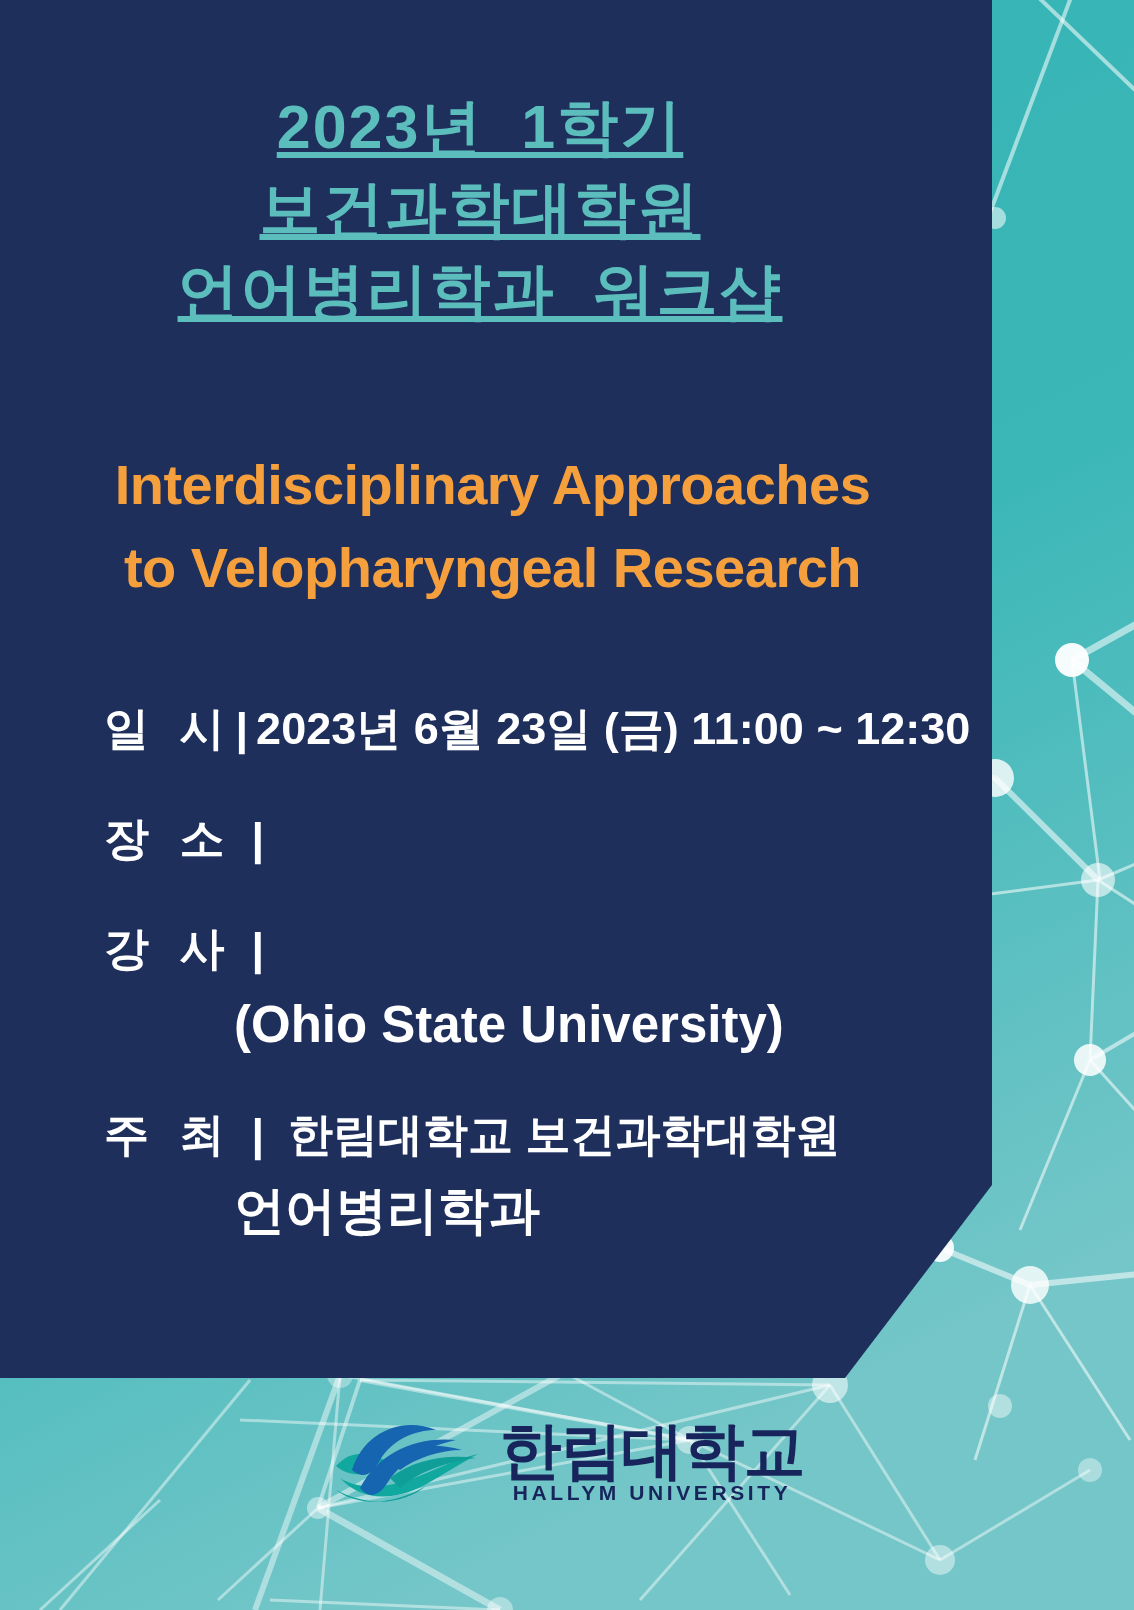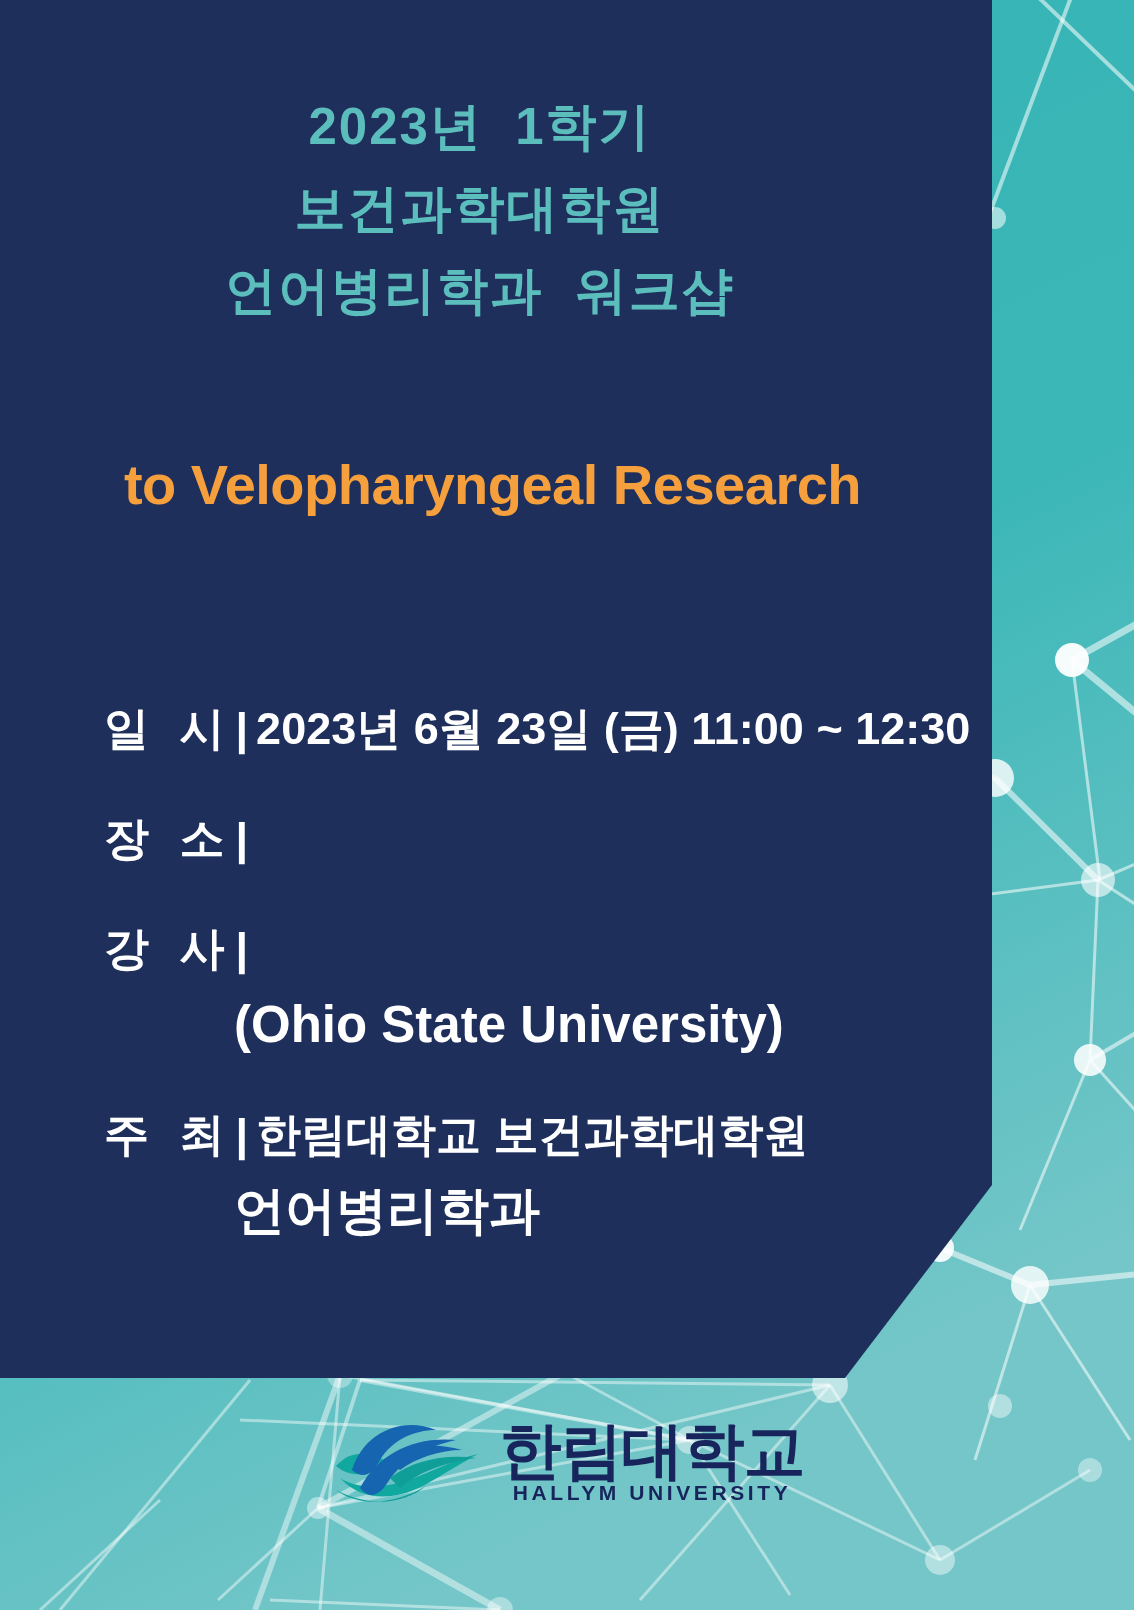--- a/index.html
+++ b/index.html
@@ -56,10 +56,11 @@
     width: 960px;
     text-align: center;
     color: #5cbdbd;
-    font-size: 51px;
+    font-size: 61px;
     font-weight: bold;
     line-height: 82px;
     letter-spacing: 2px;
+    text-decoration: underline;
   }
   .kr-title .ln { display: block; white-space: pre; }
 

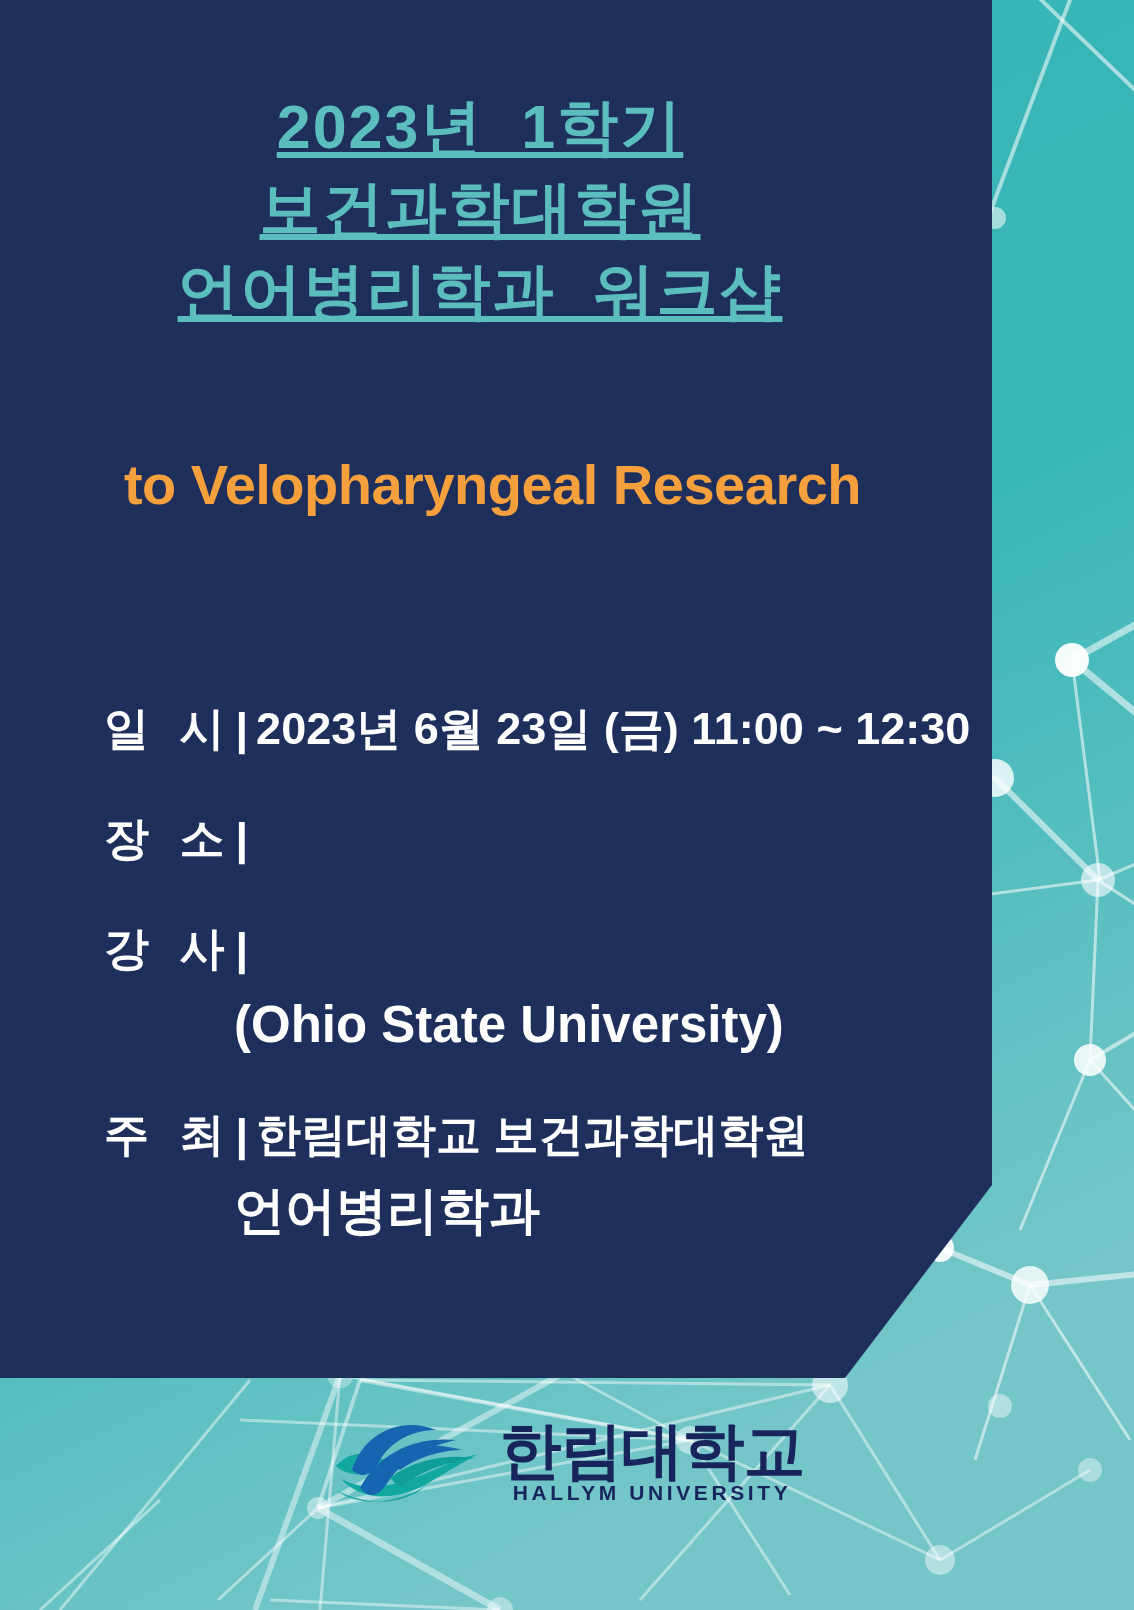--- a/index.html
+++ b/index.html
@@ -244,6 +244,7 @@
     </div>
 
     <div class="en-title">
+      <span class="ln">Interdisciplinary Approaches</span>
       <span class="ln">to Velopharyngeal Research</span>
     </div>
 

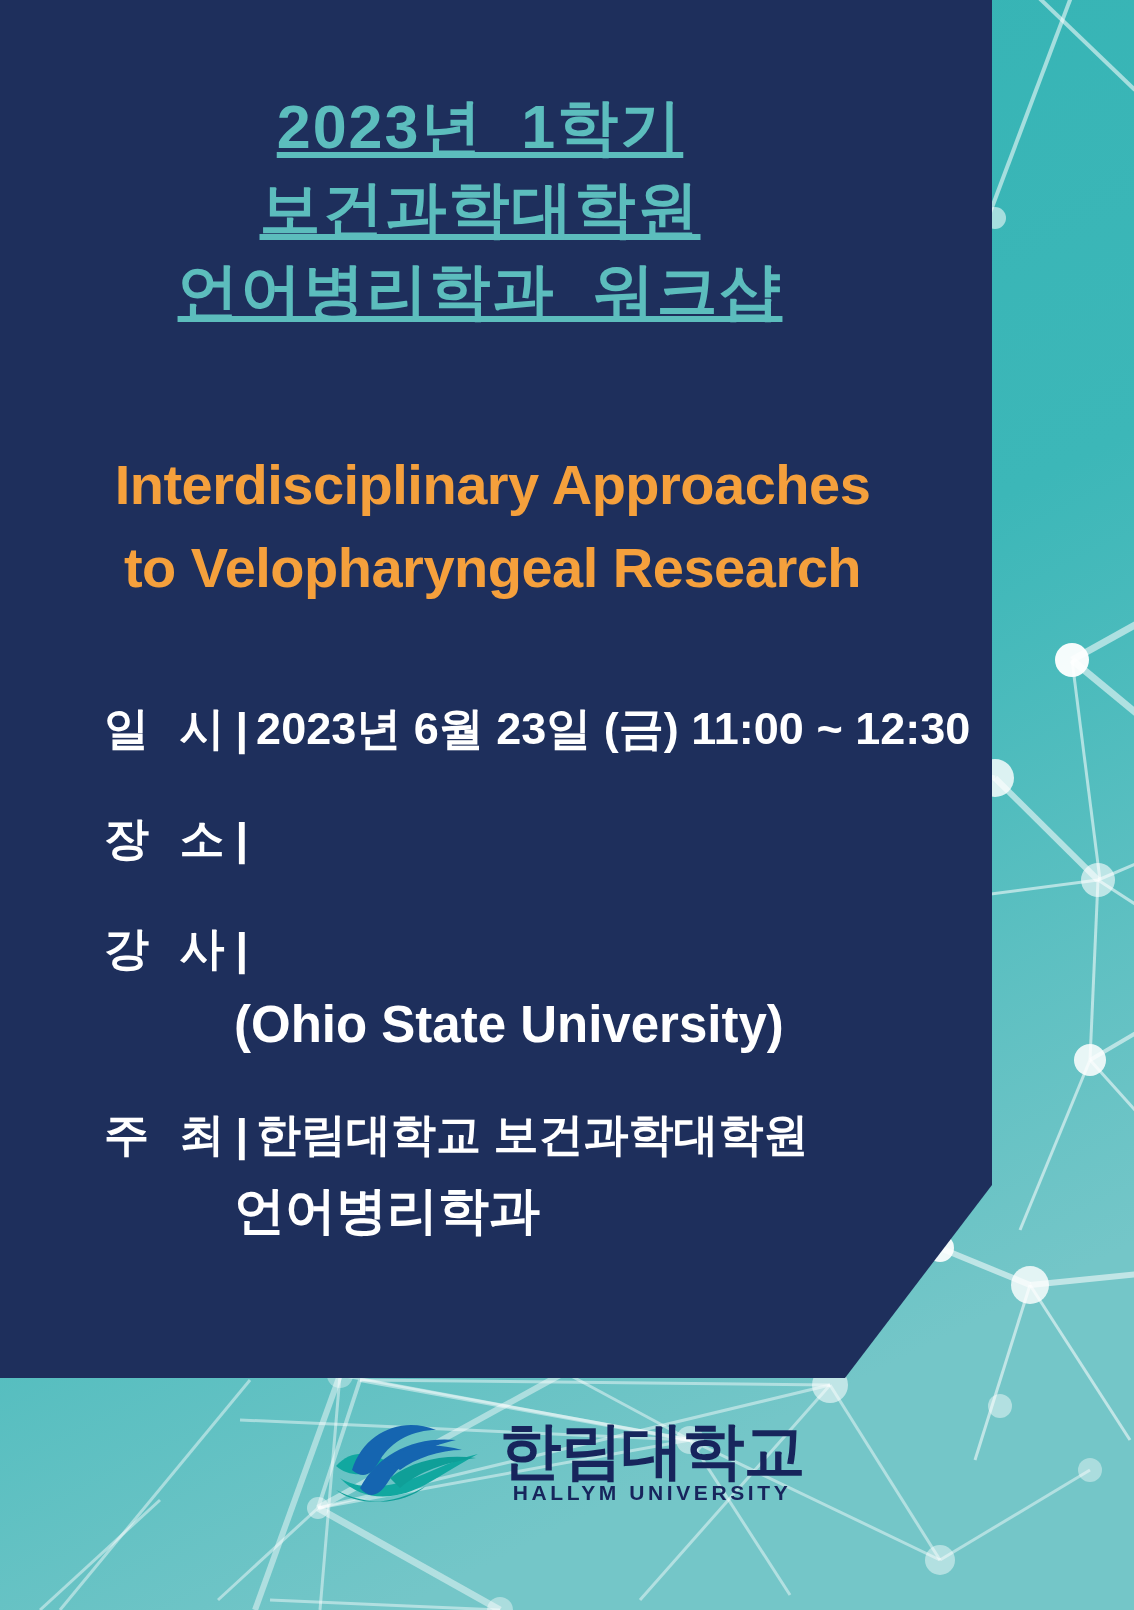--- a/index.html
+++ b/index.html
@@ -94,7 +94,7 @@
     line-height: 58px;
     white-space: nowrap;
   }
-  .detail-row.spaced { margin-top: 52px; }
+  .detail-row.spaced { margin-top: 52px; gap: 16px; }
 
   .detail-label {
     letter-spacing: 9px;

